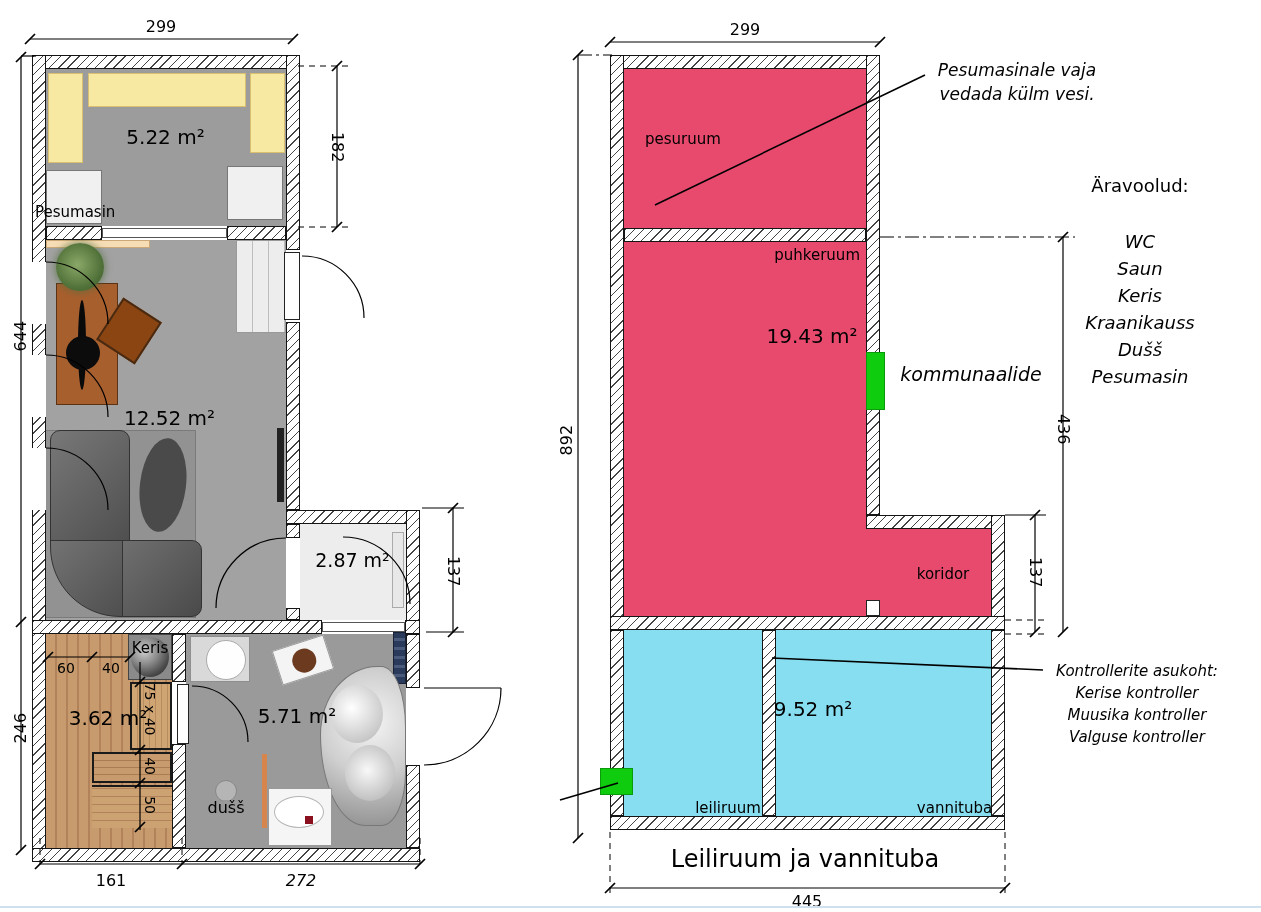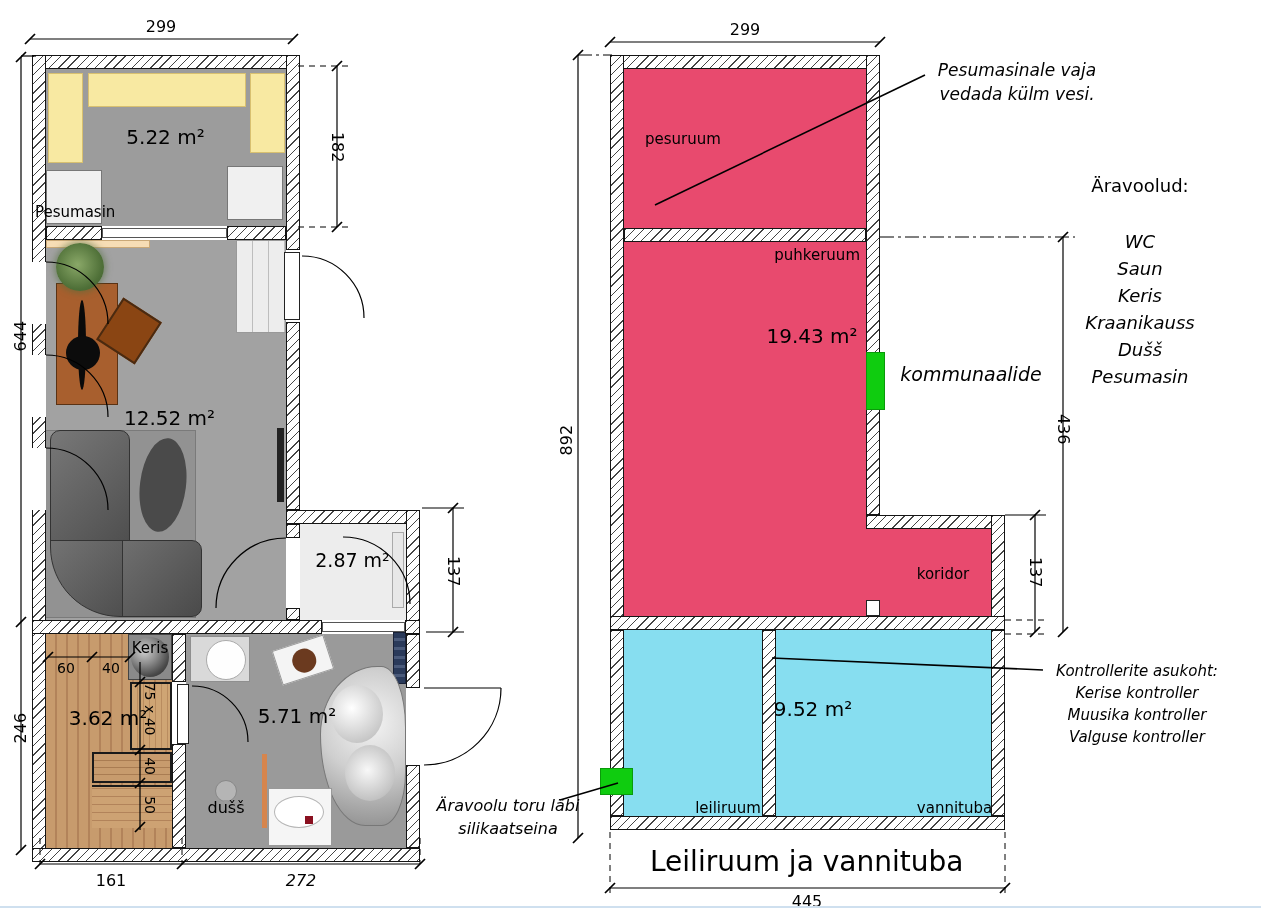--- a/index.html
+++ b/index.html
@@ -282,10 +282,6 @@
     <span class="ln">Valguse kontroller</span>
   </div>
 
-  <div class="t" style="left:428px;top:794px;width:160px;font-size:16px;line-height:23px;">
-    <span class="ln">Äravoolu toru läbi</span>
-    <span class="ln">silikaatseina</span>
-  </div>
 
   <div class="t" style="left:650px;top:846px;width:310px;font-size:28px;">Leiliruum ja vannituba</div>
 

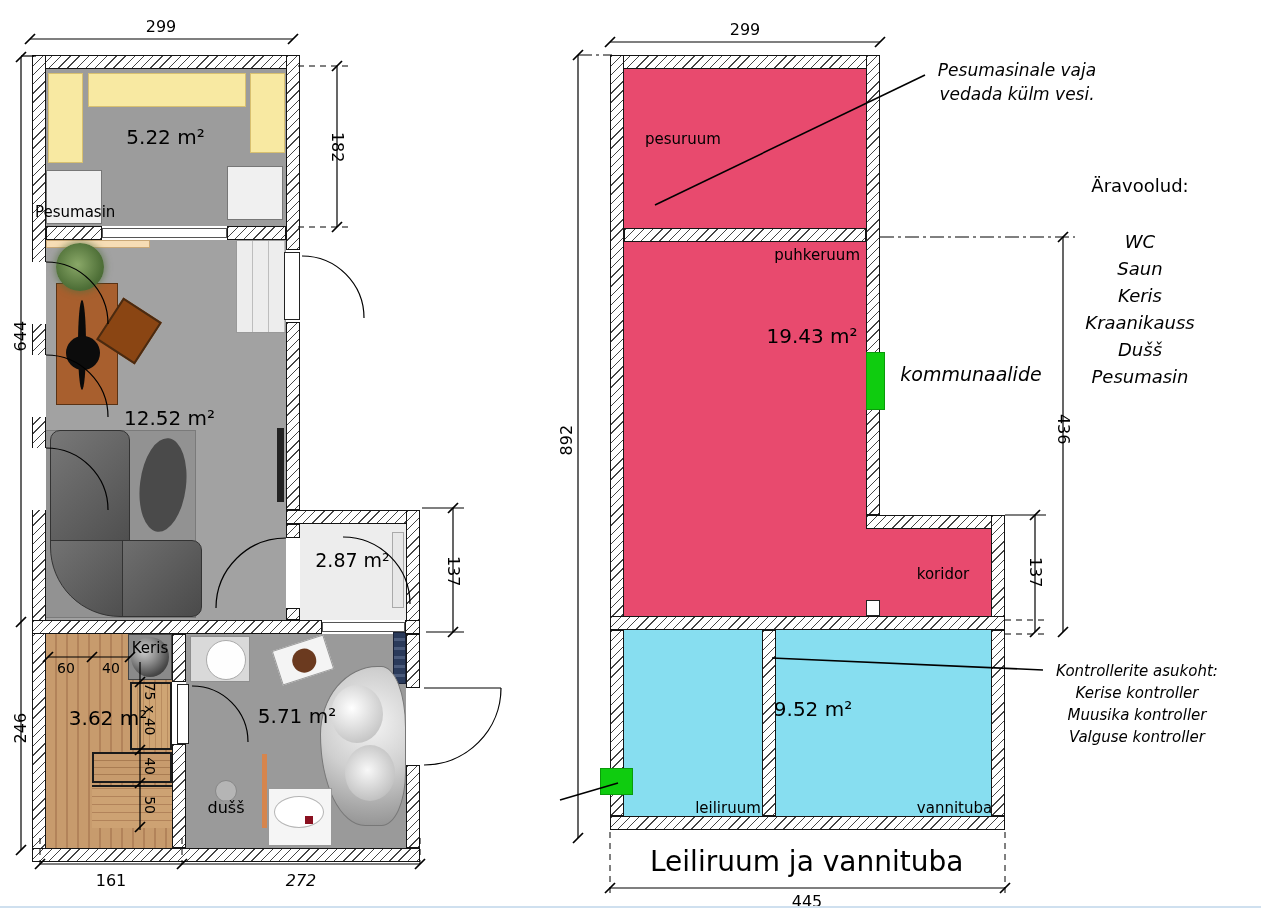--- a/index.html
+++ b/index.html
@@ -283,7 +283,7 @@
   </div>
 
 
-  <div class="t" style="left:650px;top:846px;width:310px;font-size:28px;">Leiliruum ja vannituba</div>
+  <div class="t" style="left:650px;top:846px;width:310px;font-size:24px;">Leiliruum ja vannituba</div>
 
   <div class="abs" style="left:0;top:906px;width:1261px;height:2px;background:#cfe0ef;"></div>
 </div>

